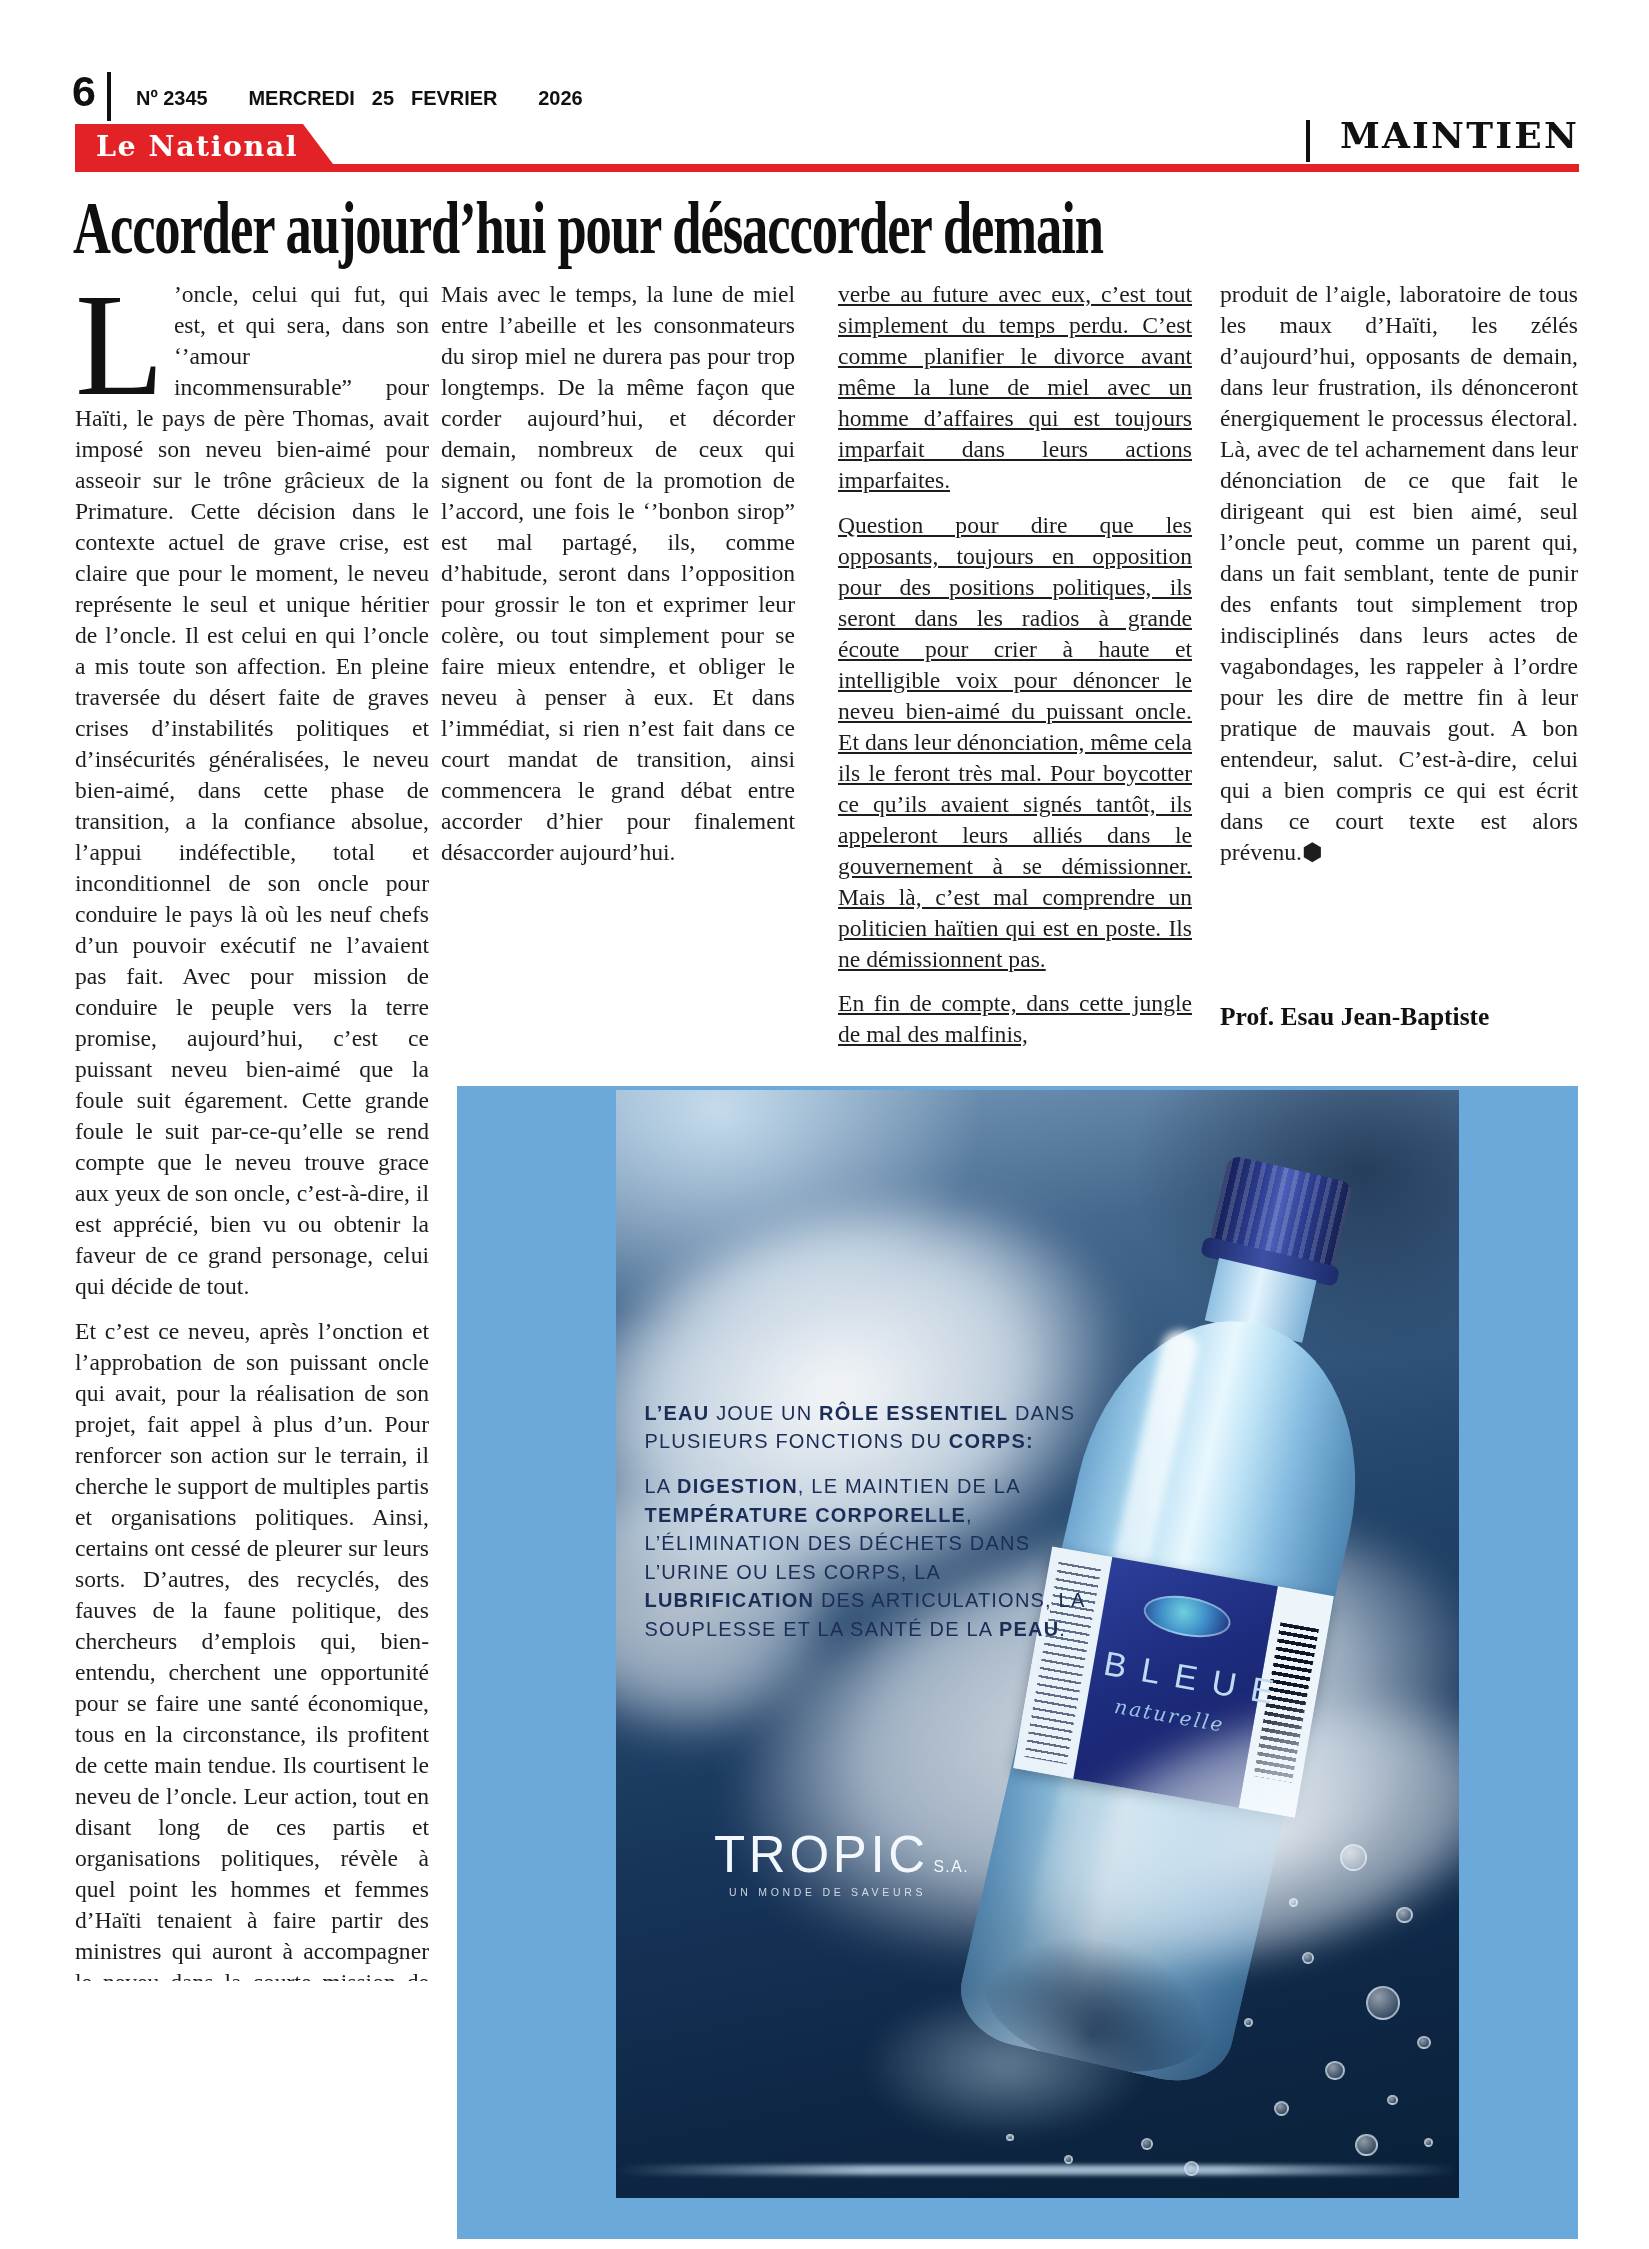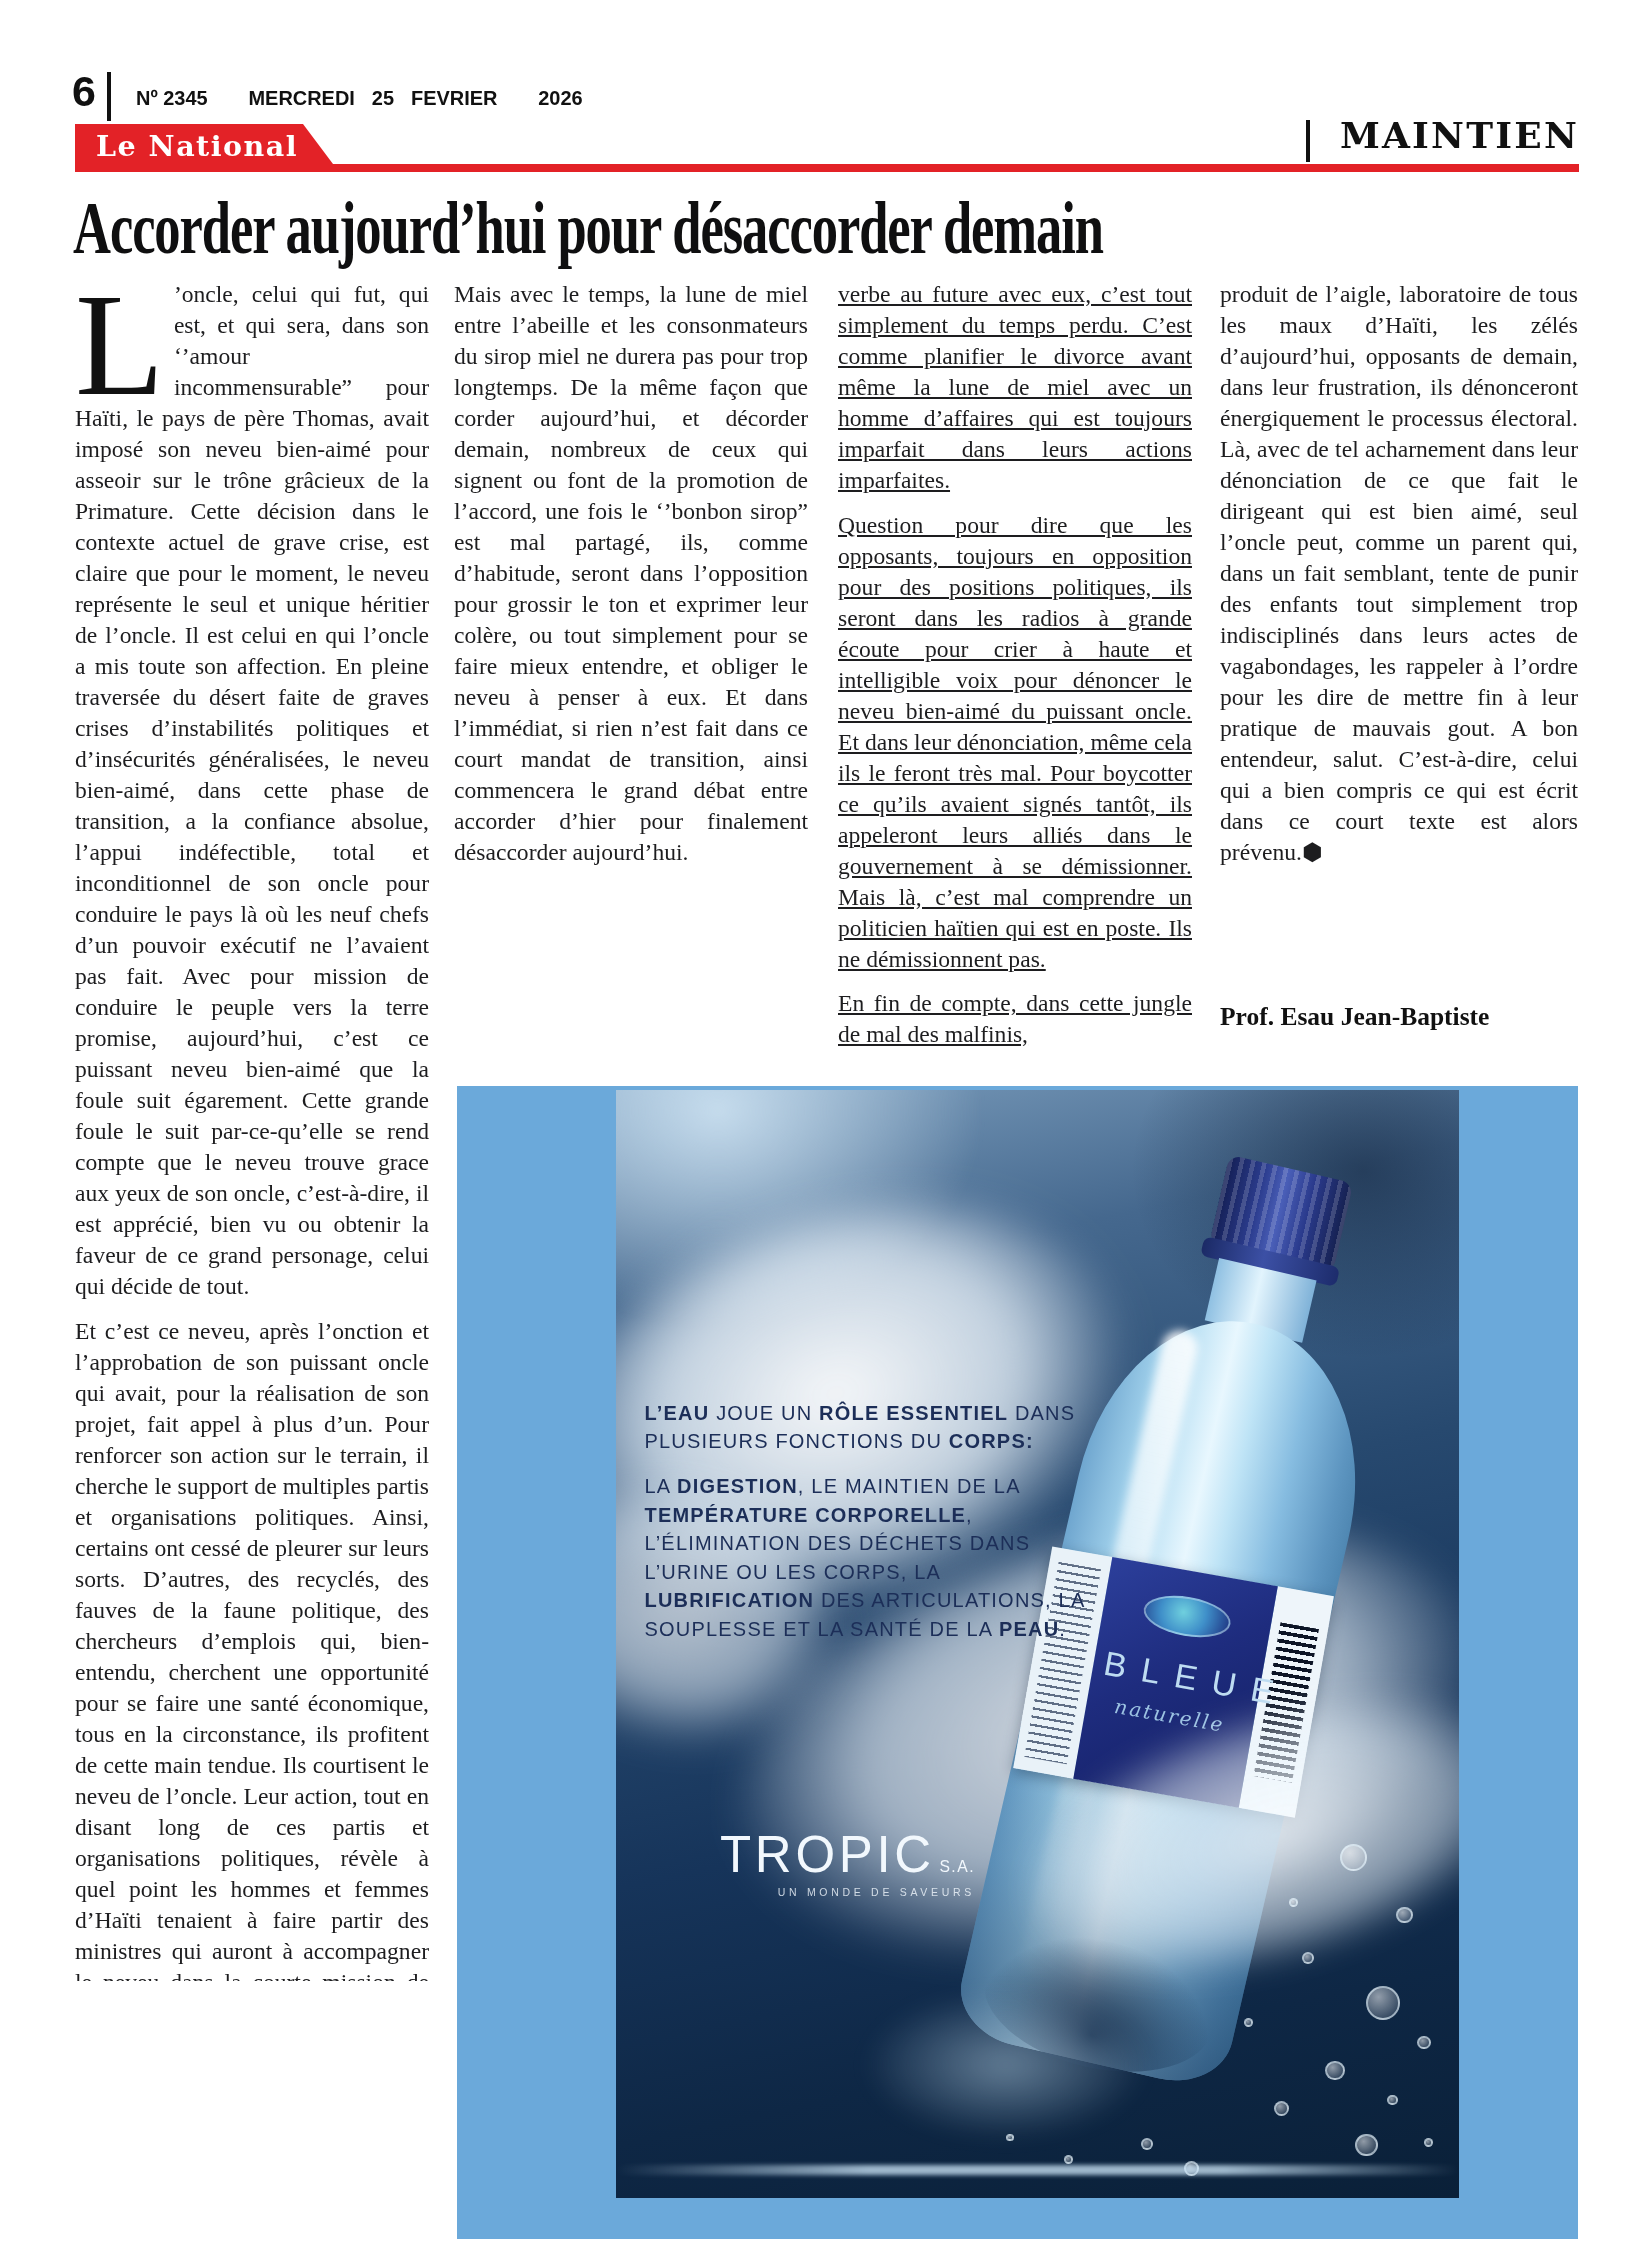--- a/index.html
+++ b/index.html
@@ -37,7 +37,7 @@
   .col p { margin:0 0 13.5px; }
   .col p:last-child { margin-bottom:0; }
   .col1 { left:75px;  height:1702px; }
-  .col2 { left:454px;  height:806px; }
+  .col2 { left:441px;  height:806px; }
   .col3 { left:838px; height:806px;text-decoration:underline; }
   .col4 { left:1220px; height:806px; width:358px; }
   .dc { float:left; font:400 146px/0.75 "Liberation Serif", serif; color:#111;

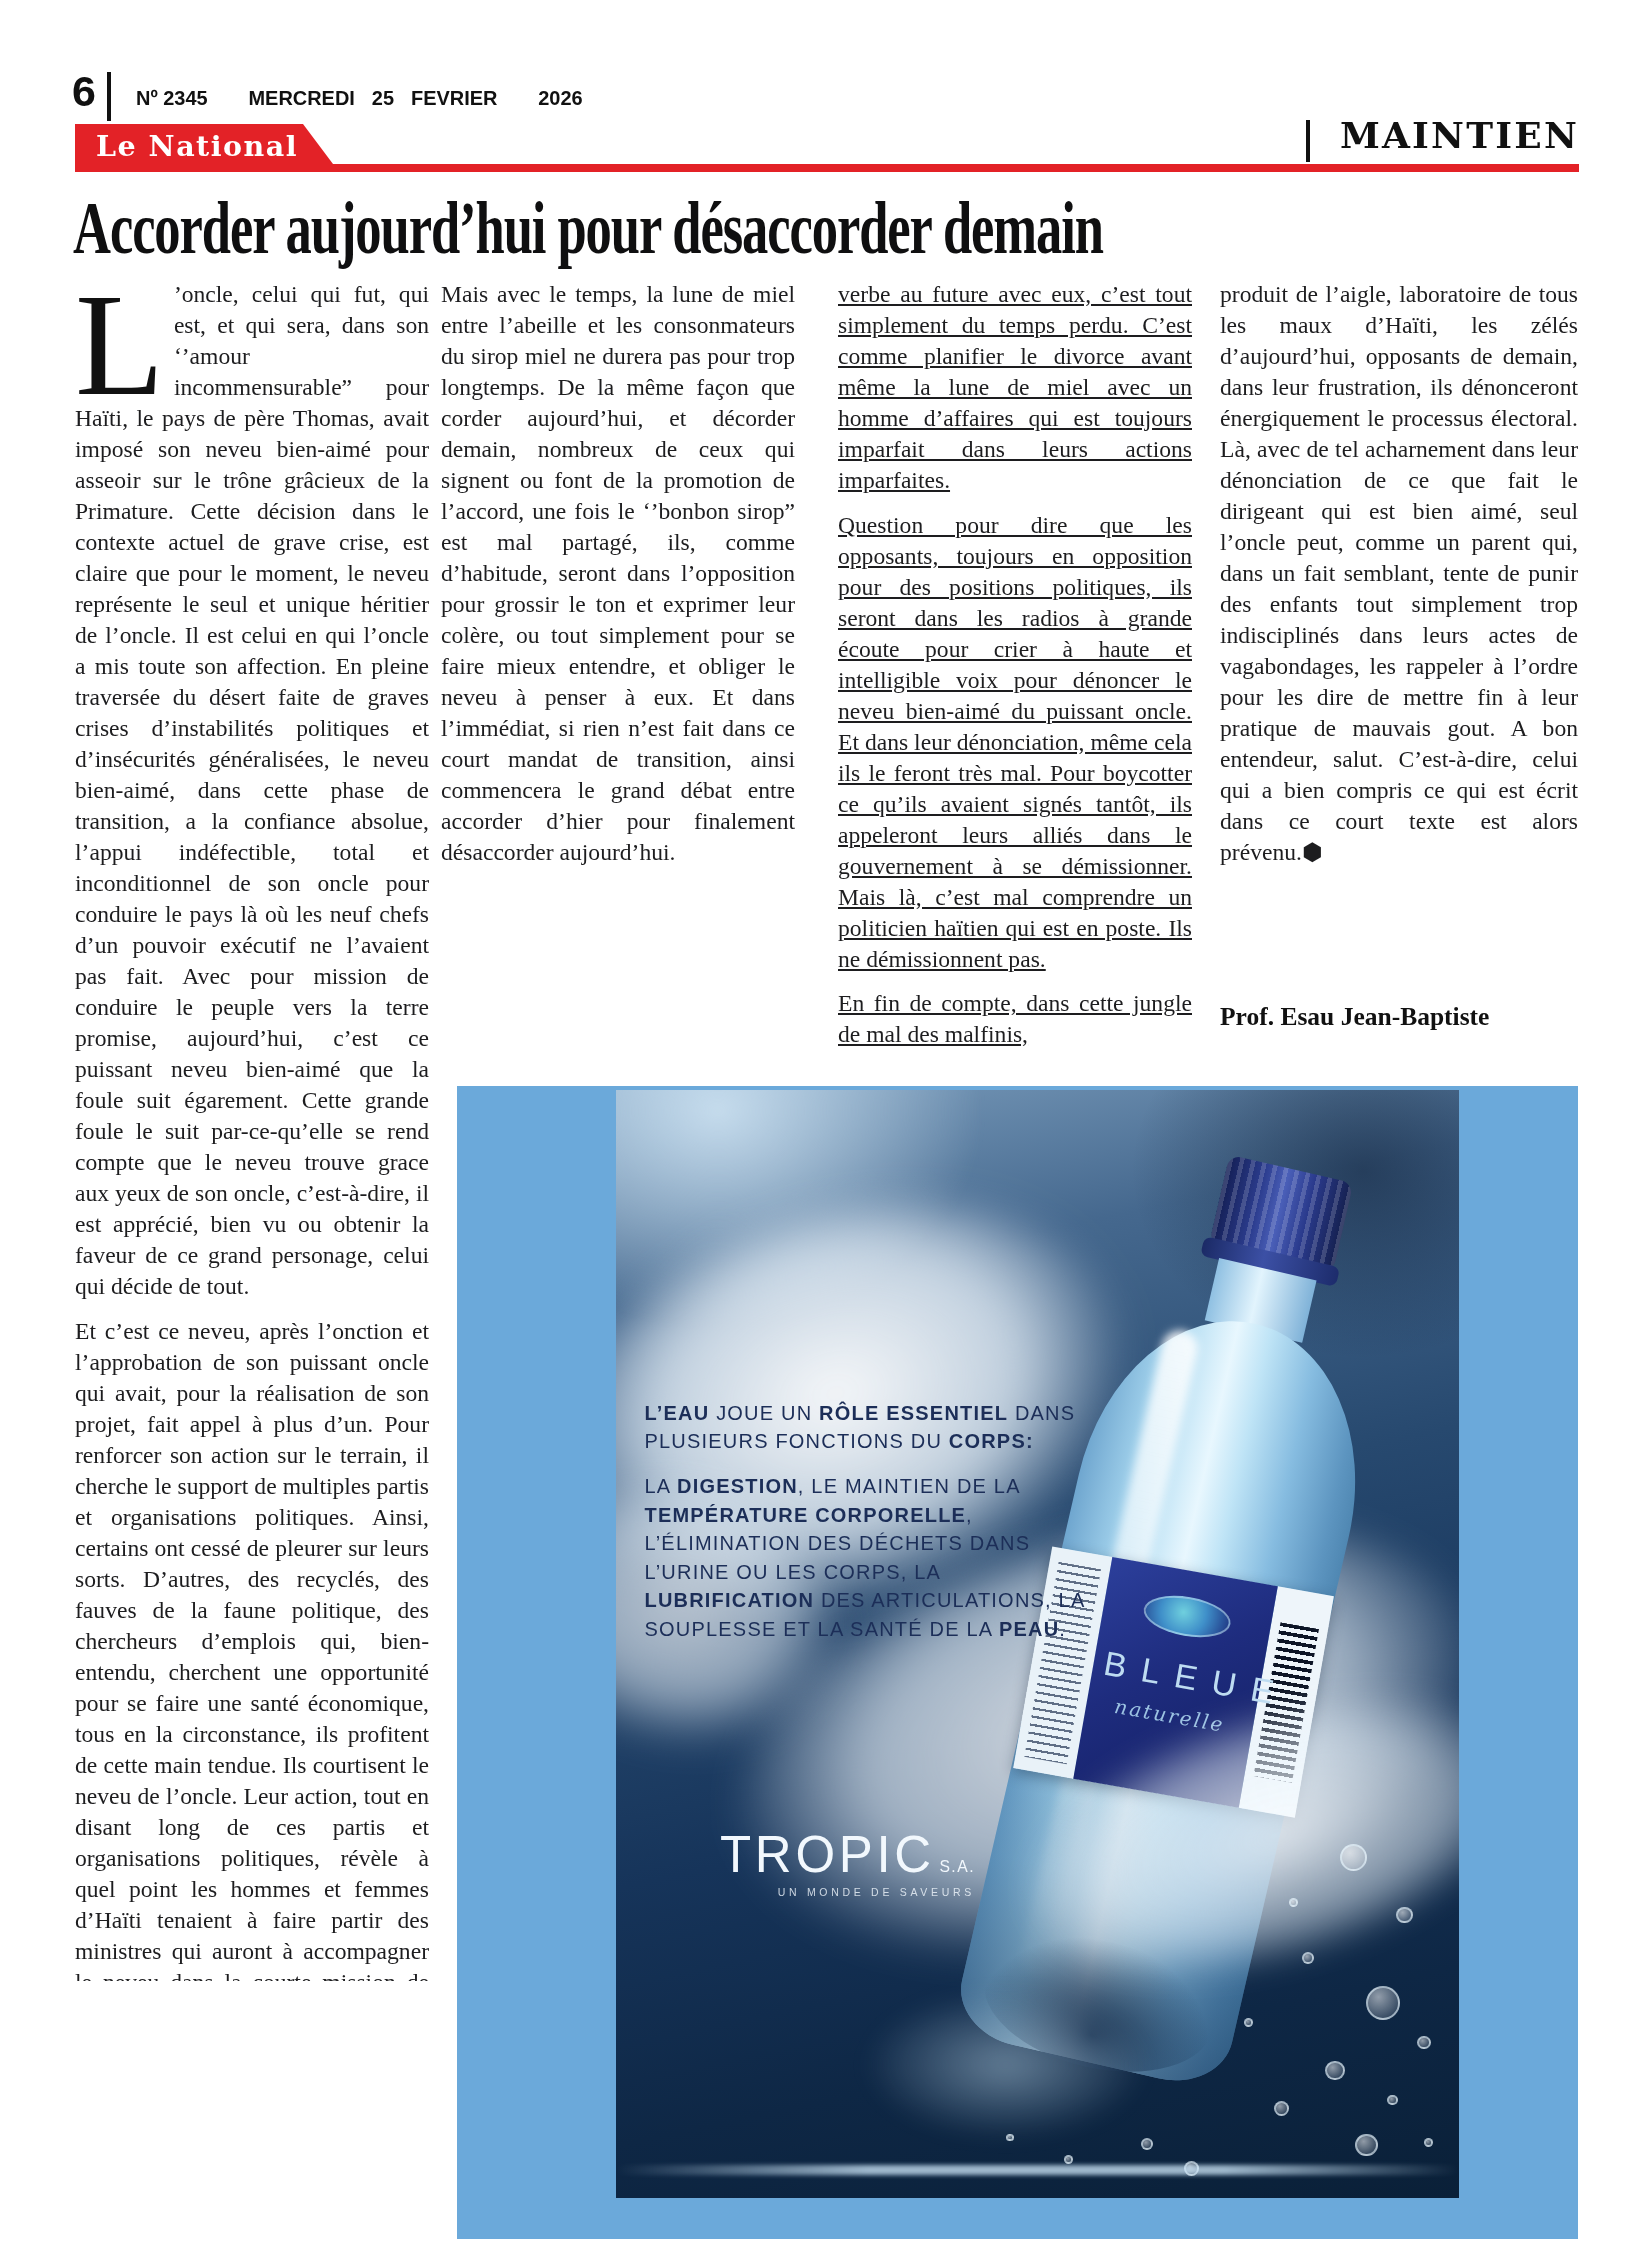--- a/index.html
+++ b/index.html
@@ -117,7 +117,7 @@
   .ad-line .b { font-weight:700; }
   .ad-gap { height:16.5px; }
 
-  .tropic { position:absolute; left:104px; top:739px; z-index:7; color:#f2f8fd;text-align:right; }
+  .tropic { position:absolute; left:98px; top:739px; z-index:7; color:#f2f8fd; }
   .tropic-name { font:400 51px/1 "Liberation Sans", sans-serif; letter-spacing:3.7px; }
   .tropic-sa { font:400 15.7px/1 "Liberation Sans", sans-serif; letter-spacing:1.5px; margin-left:4.5px; }
   .tropic-tag { margin-top:7.5px; padding-left:15px; font:400 10.5px/1 "Liberation Sans", sans-serif;

